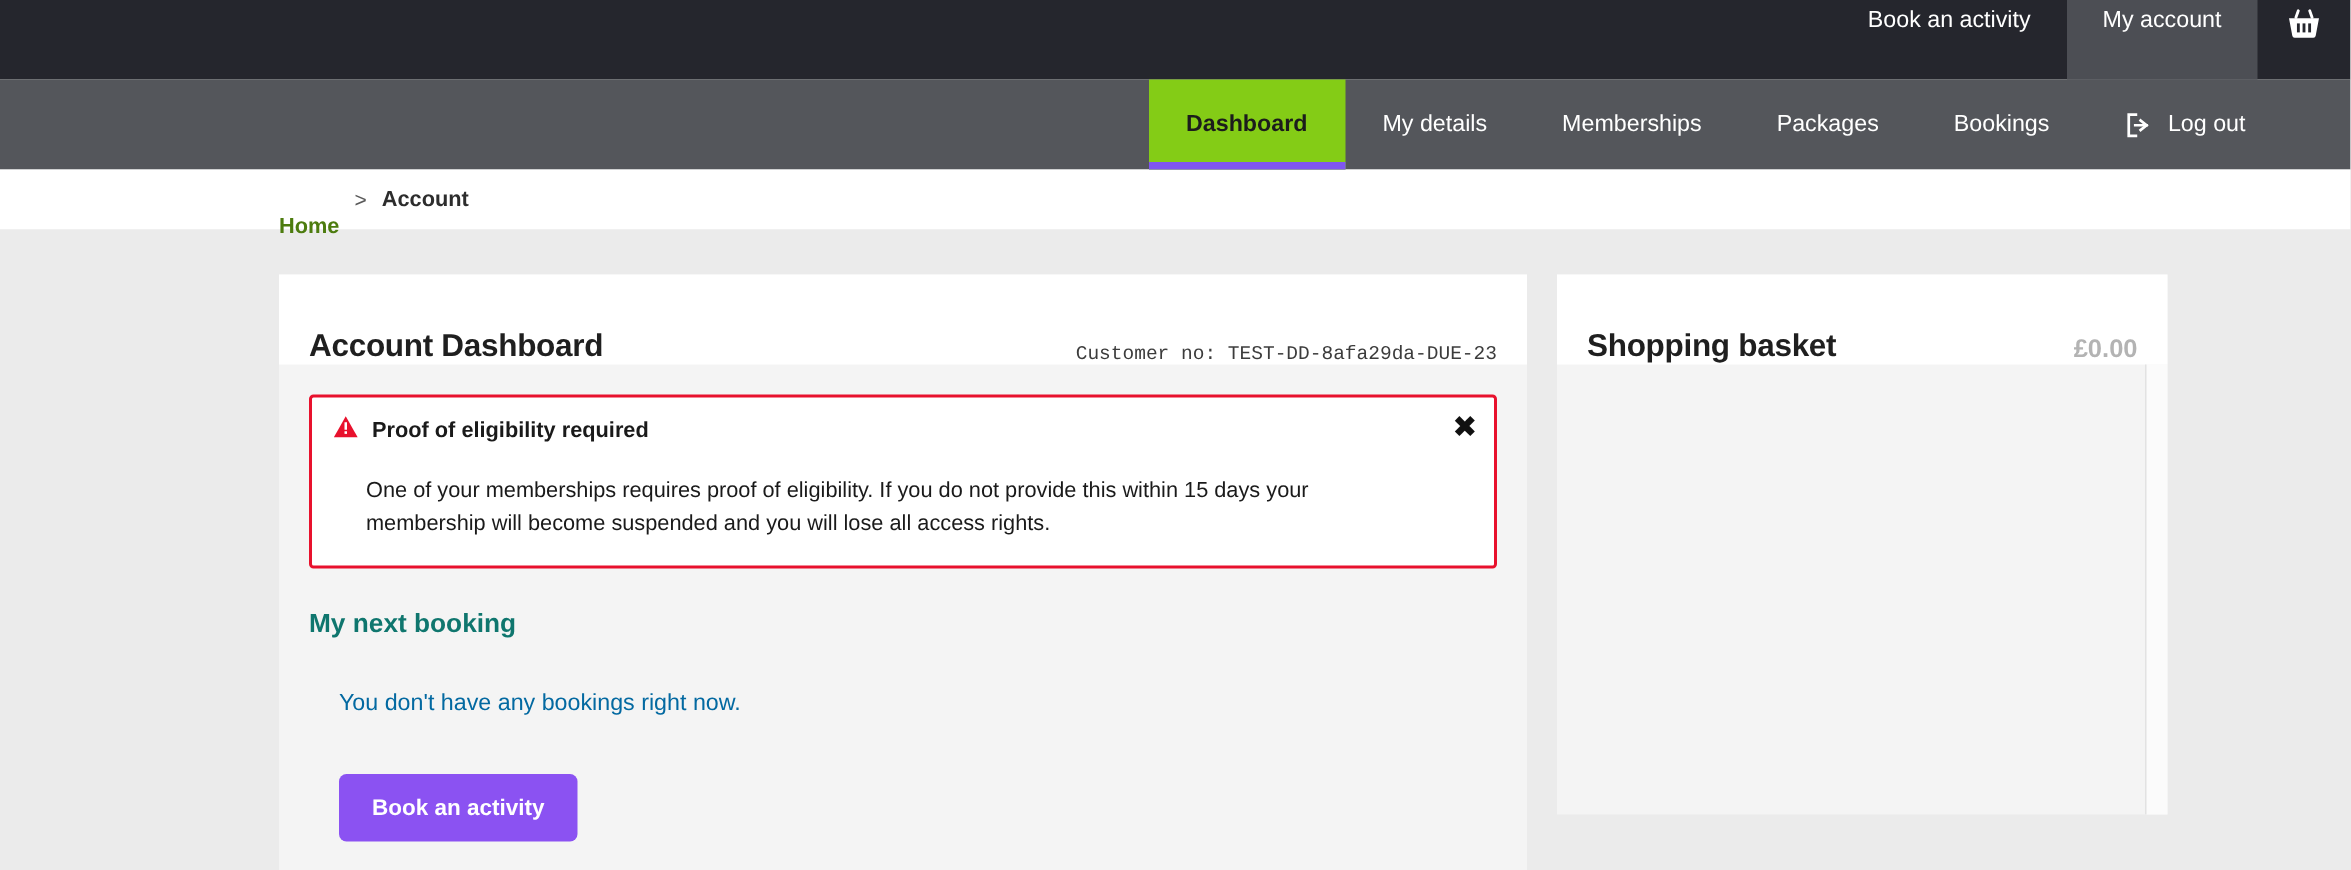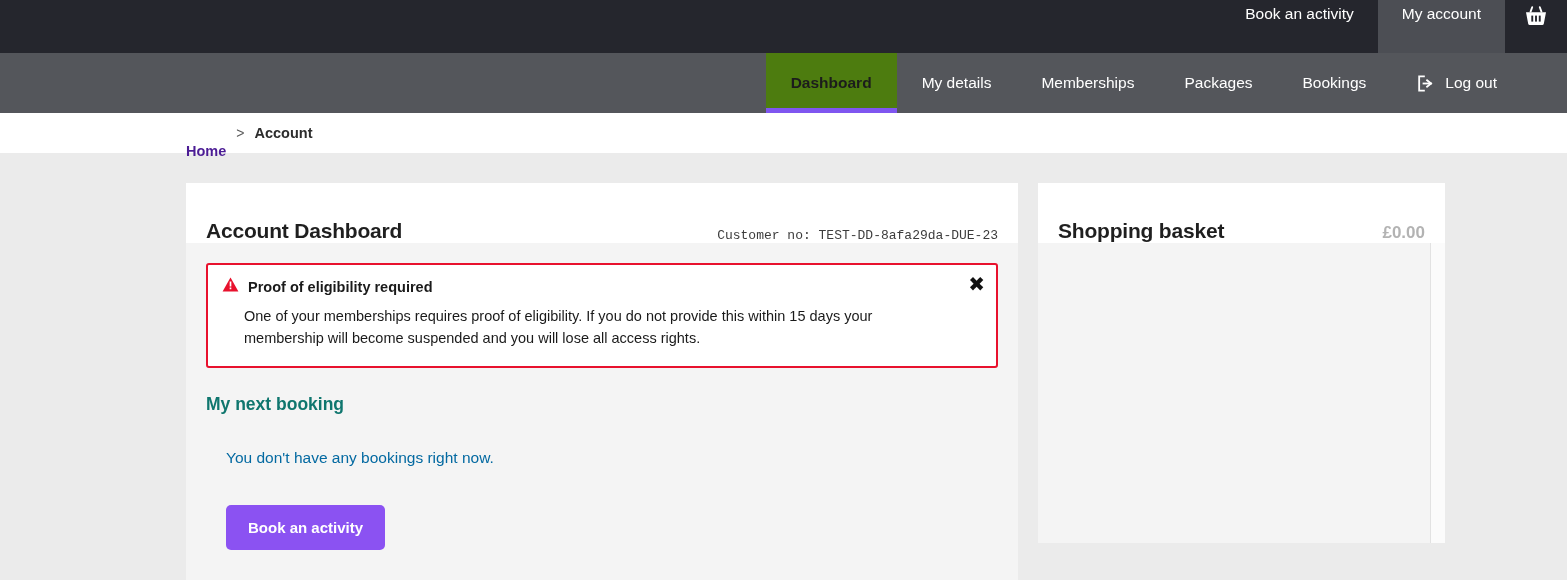--- a/index.html
+++ b/index.html
@@ -66,7 +66,7 @@
     position: relative;
   }
   .nav-item.active {
-    background: #4d7c0f;
+    background: #84cc16;
     color: #1c1c1c;
     font-weight: bold;
   }

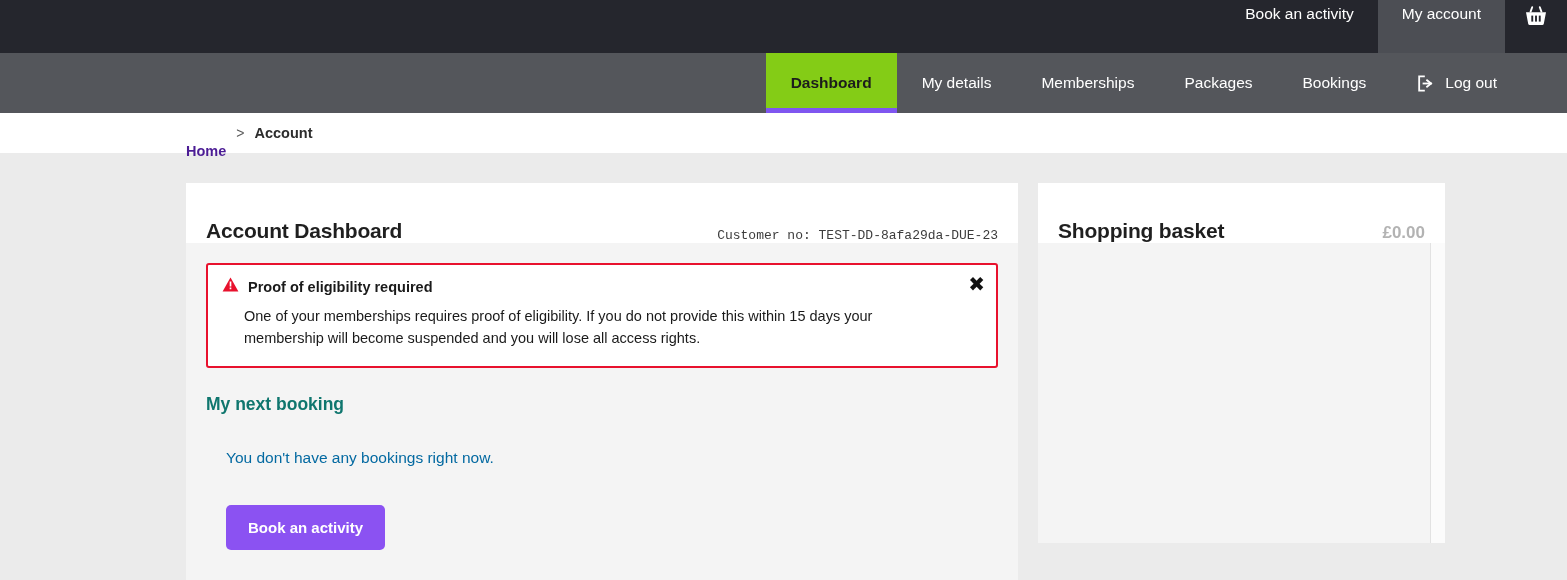--- a/index.html
+++ b/index.html
@@ -93,7 +93,7 @@
     font-size: 14.5px;
     font-weight: bold;
   }
-  .crumb-home { color: #4c1d95; cursor: pointer; margin-top: 36px; }
+  .crumb-home { color: #4d7c0f; cursor: pointer; margin-top: 36px; }
   .crumb-sep {
     color: #5a5a5a;
     margin: 0 10px;

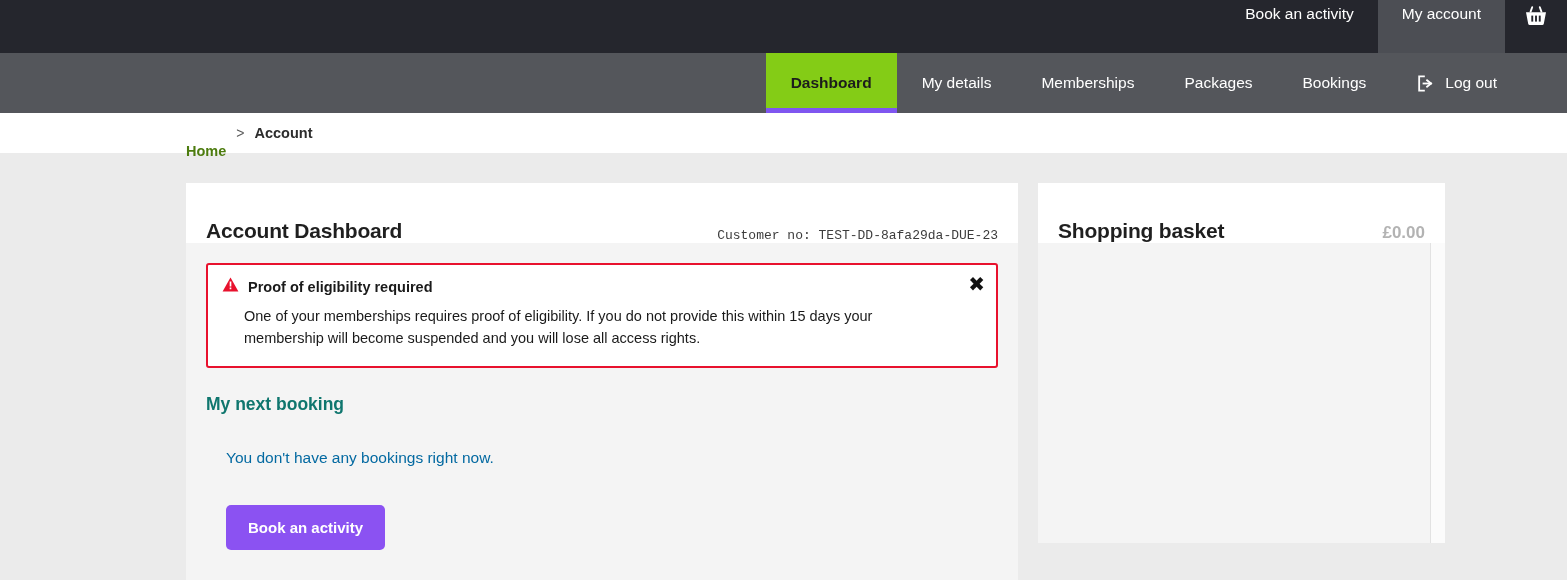--- a/index.html
+++ b/index.html
@@ -160,7 +160,7 @@
     display: flex;
     align-items: center;
     gap: 9px;
-    margin-bottom: 9px;
+    margin-bottom: 19px;
   }
   .alert-title {
     font-size: 14.5px;

